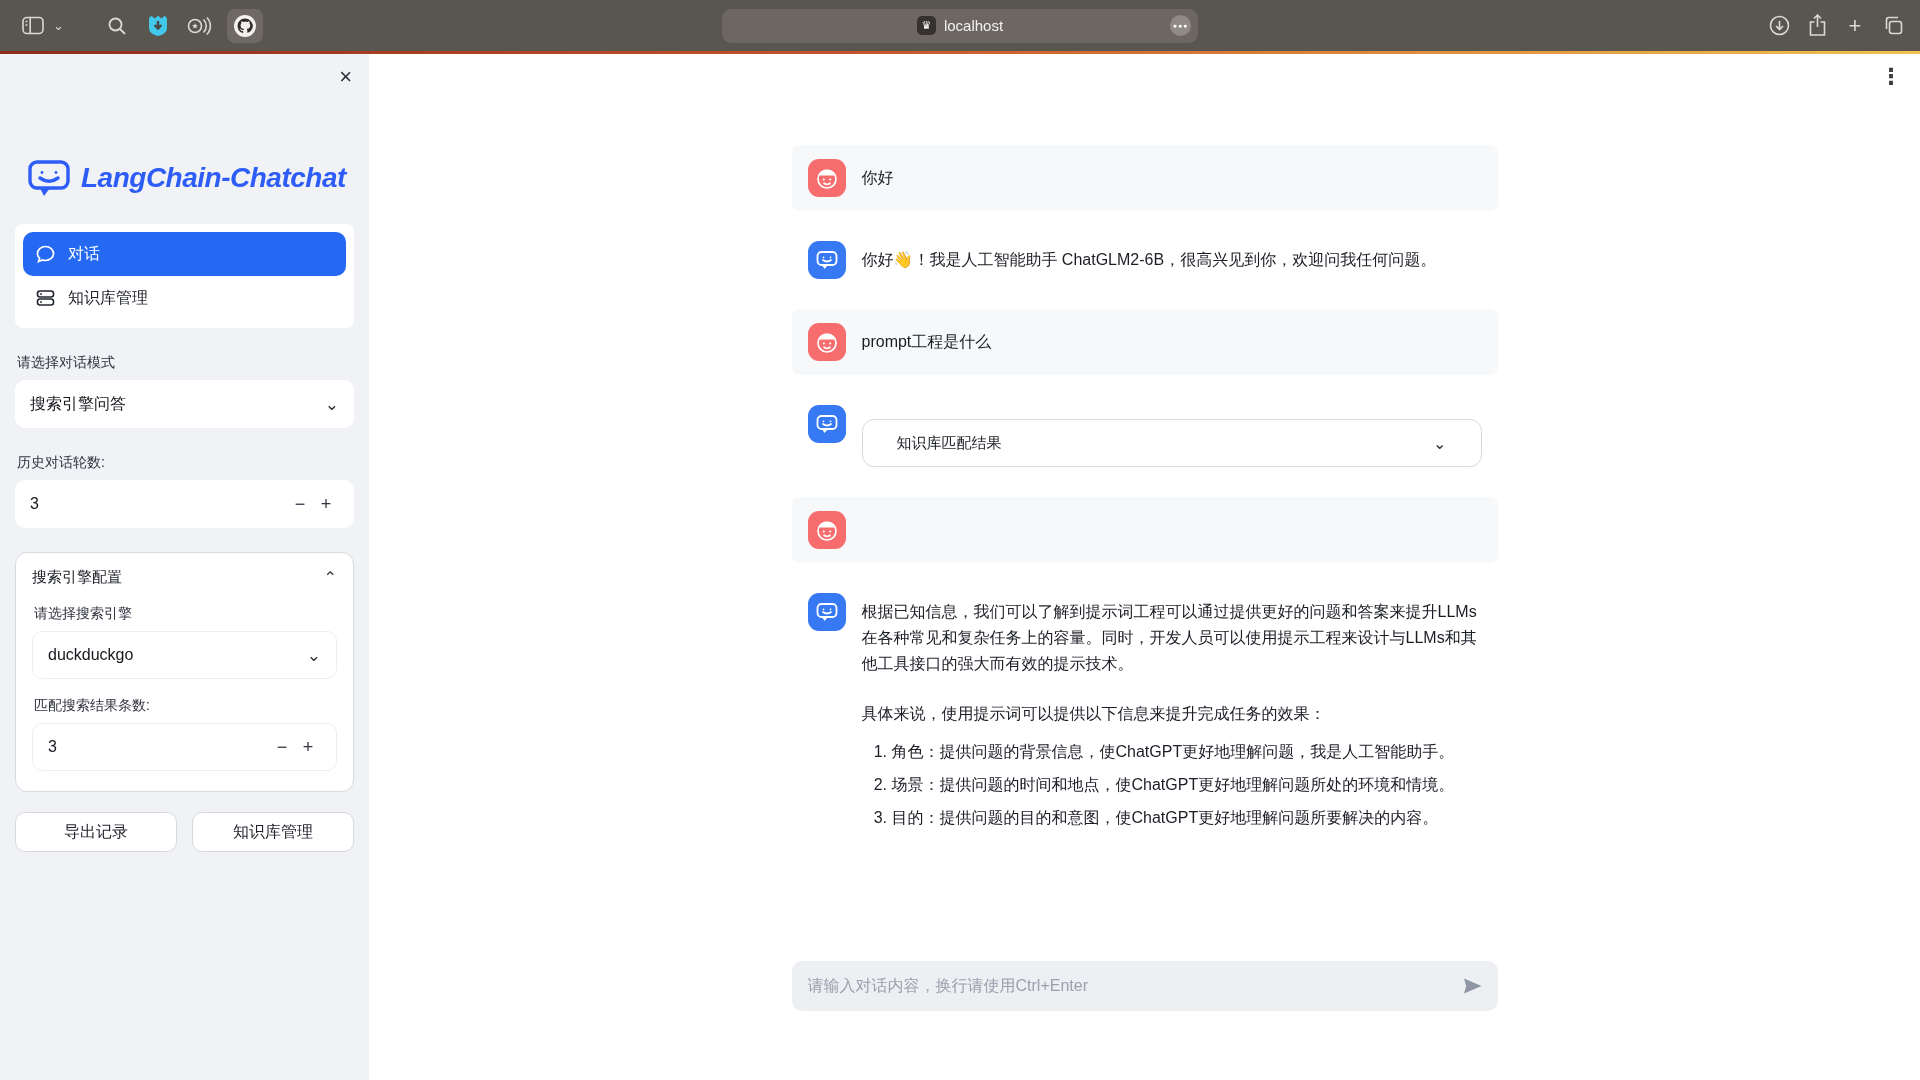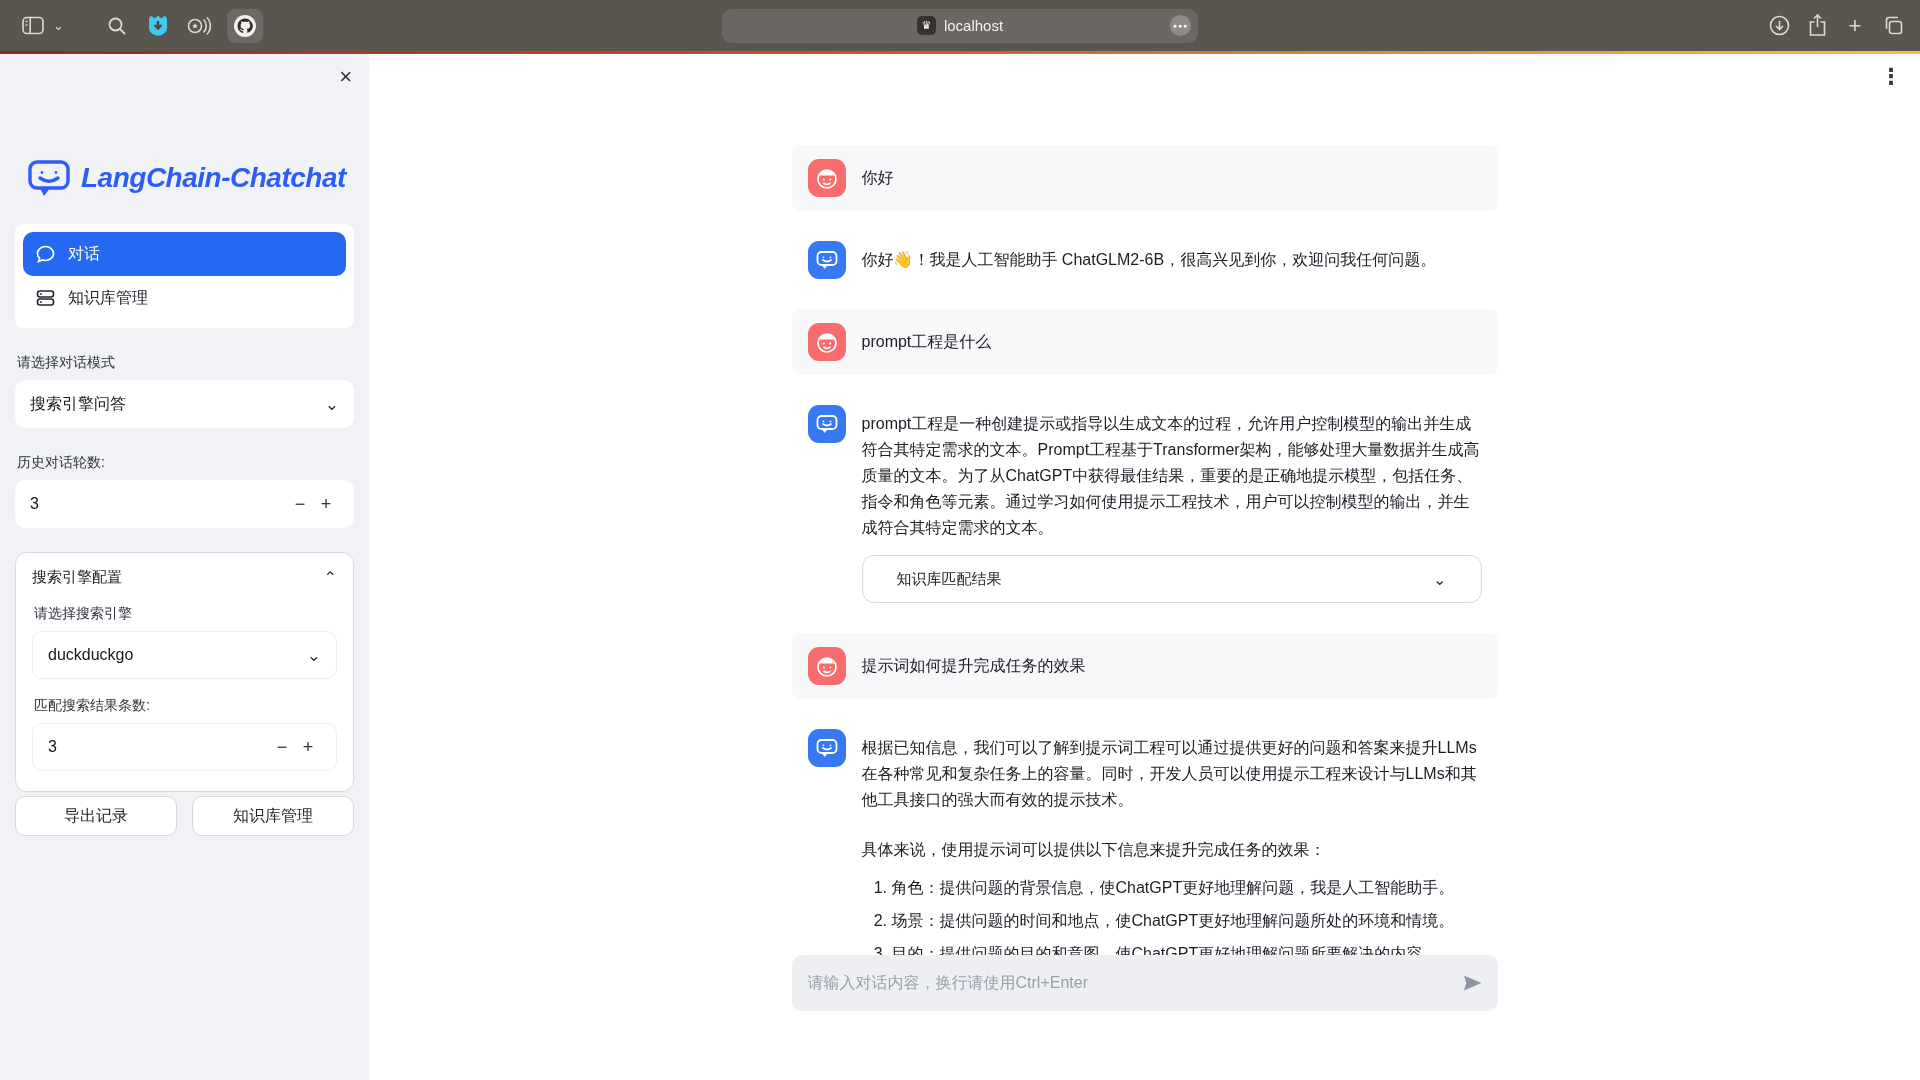--- a/index.html
+++ b/index.html
@@ -298,7 +298,6 @@
           </svg>
         </span>
         <div class="bot-col">
-          <div class="bubble-text">prompt工程是一种创建提示或指导以生成文本的过程，允许用户控制模型的输出并生成符合其特定需求的文本。Prompt工程基于Transformer架构，能够处理大量数据并生成高质量的文本。为了从ChatGPT中获得最佳结果，重要的是正确地提示模型，包括任务、指令和角色等元素。通过学习如何使用提示工程技术，用户可以控制模型的输出，并生成符合其特定需求的文本。</div>
           <div class="kb-expander">
             <span>知识库匹配结果</span>
             <span class="chev">⌄</span>

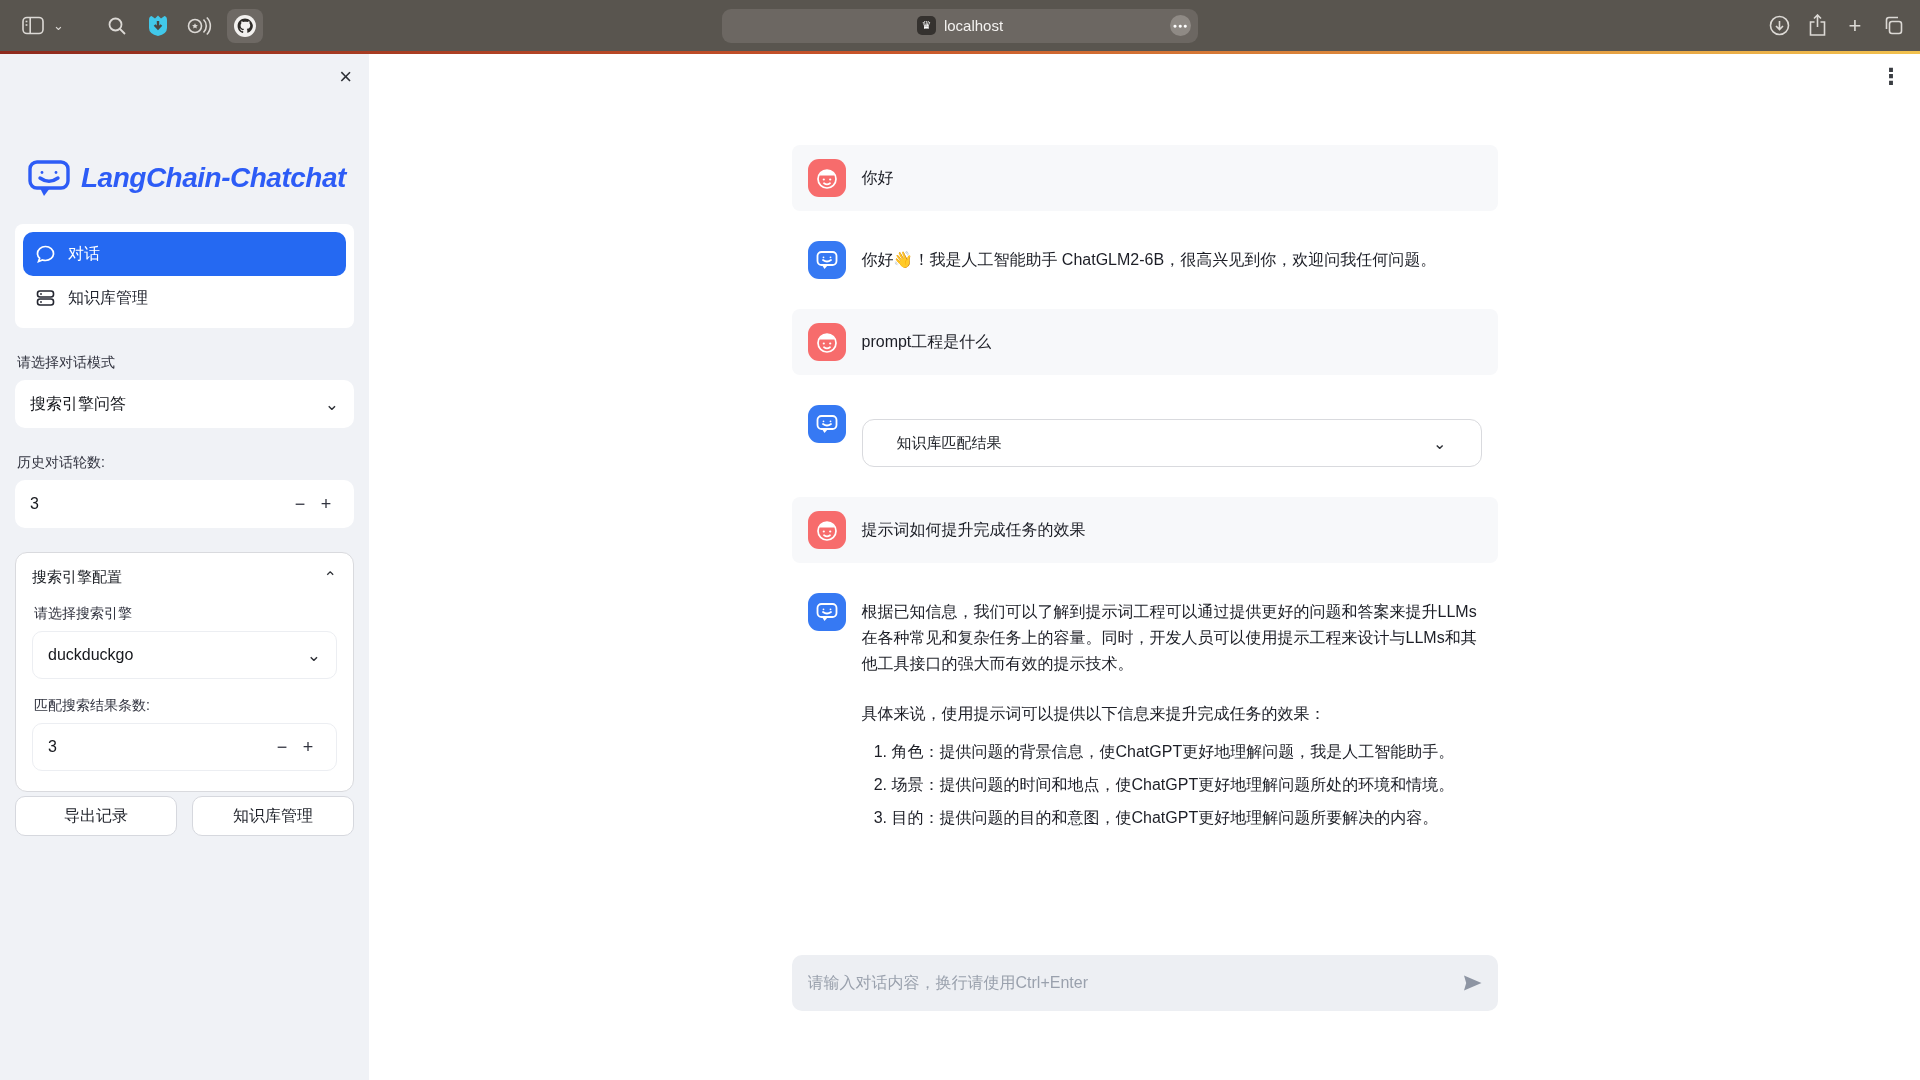--- a/index.html
+++ b/index.html
@@ -315,7 +315,6 @@
             <path d="M10,18.2 Q13,20.4 16,18.2"></path>
           </svg>
         </span>
-        <div class="bubble-text">提示词如何提升完成任务的效果</div>
       </div>
 
       <div class="msg assistant">

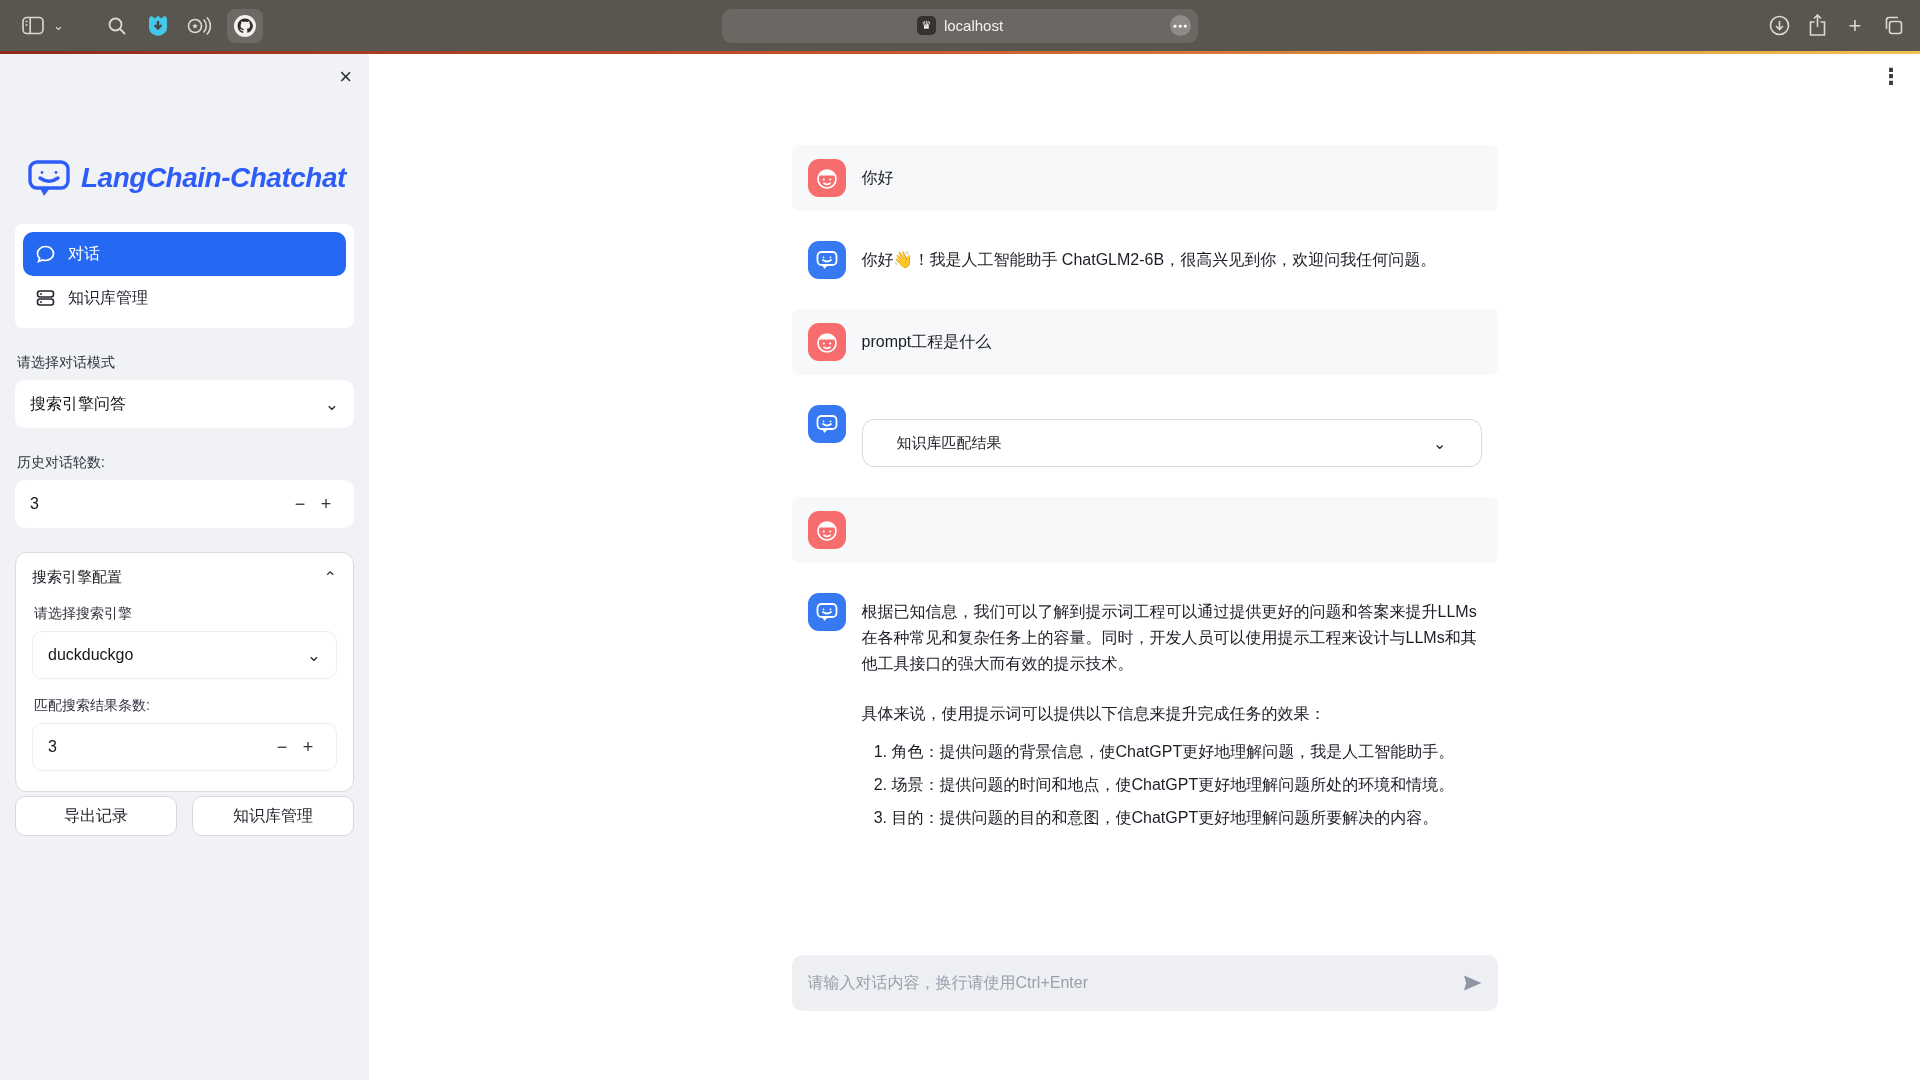--- a/index.html
+++ b/index.html
@@ -54,7 +54,7 @@
   .expander-head .chev { margin-left:auto; font-size:16px; color:#2e3137; }
   .expander-card .field-label { margin-top:18px; }
   .expander-card .select-box, .expander-card .stepper { border:1px solid #eceef2; }
-  .btn-row { display:flex; gap:15px; margin-top:4px; }
+  .btn-row { display:flex; gap:15px; margin-top:20px; }
   .side-btn { flex:1; height:40px; background:#fff; border:1px solid #d6d8de;
     border-radius:10px; font-size:16px; color:#1f222a;
     display:flex; align-items:center; justify-content:center; }

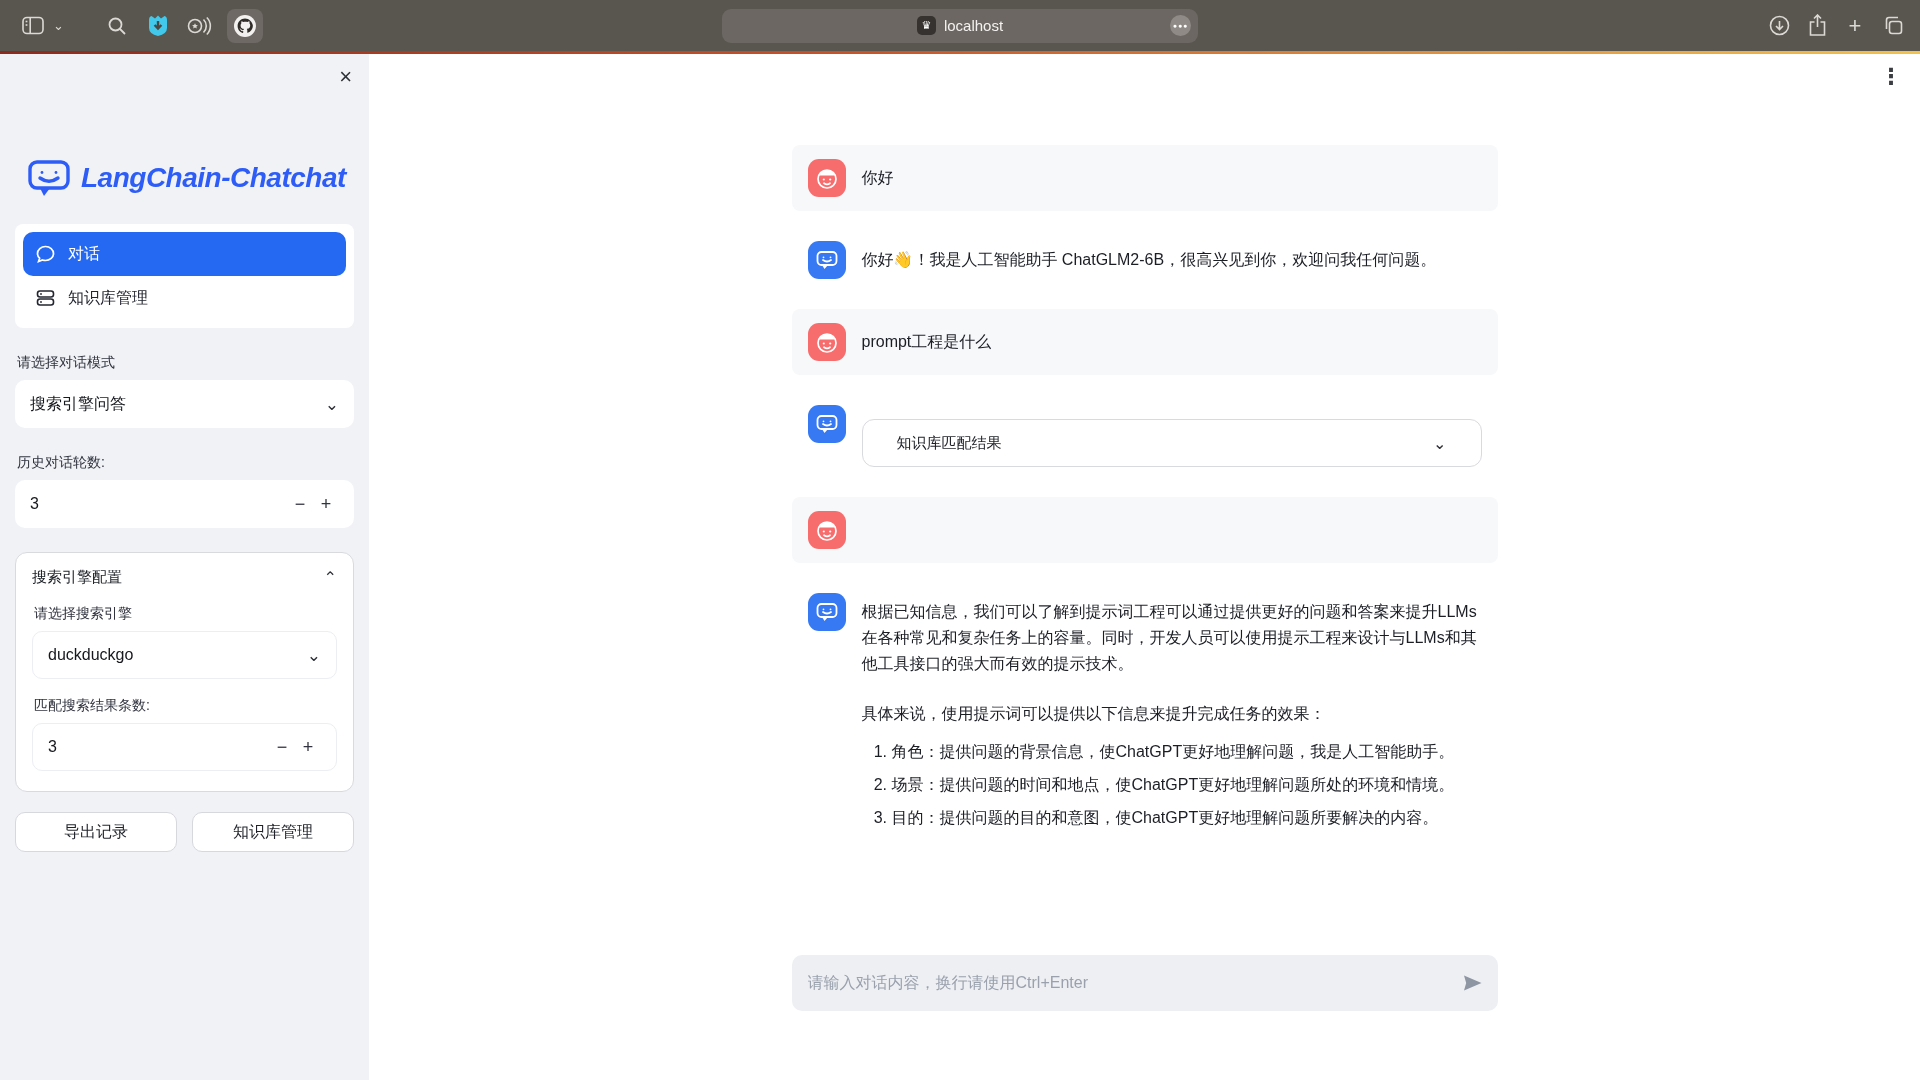--- a/index.html
+++ b/index.html
@@ -83,7 +83,7 @@
   .bubble-text p.tight { margin-bottom:12px; }
   .bubble-text ol { margin:0; padding-left:30px; }
   .bubble-text li { margin-bottom:7px; }
-  .input-bar { position:absolute; left:0; right:0; bottom:69px; height:56px;
+  .input-bar { position:absolute; left:0; right:0; bottom:69px; height:50px;
     background:#edeff3; border-radius:10px; display:flex; align-items:center;
     padding:0 16px; }
   .input-bar input { flex:1; border:none; background:transparent; outline:none;

